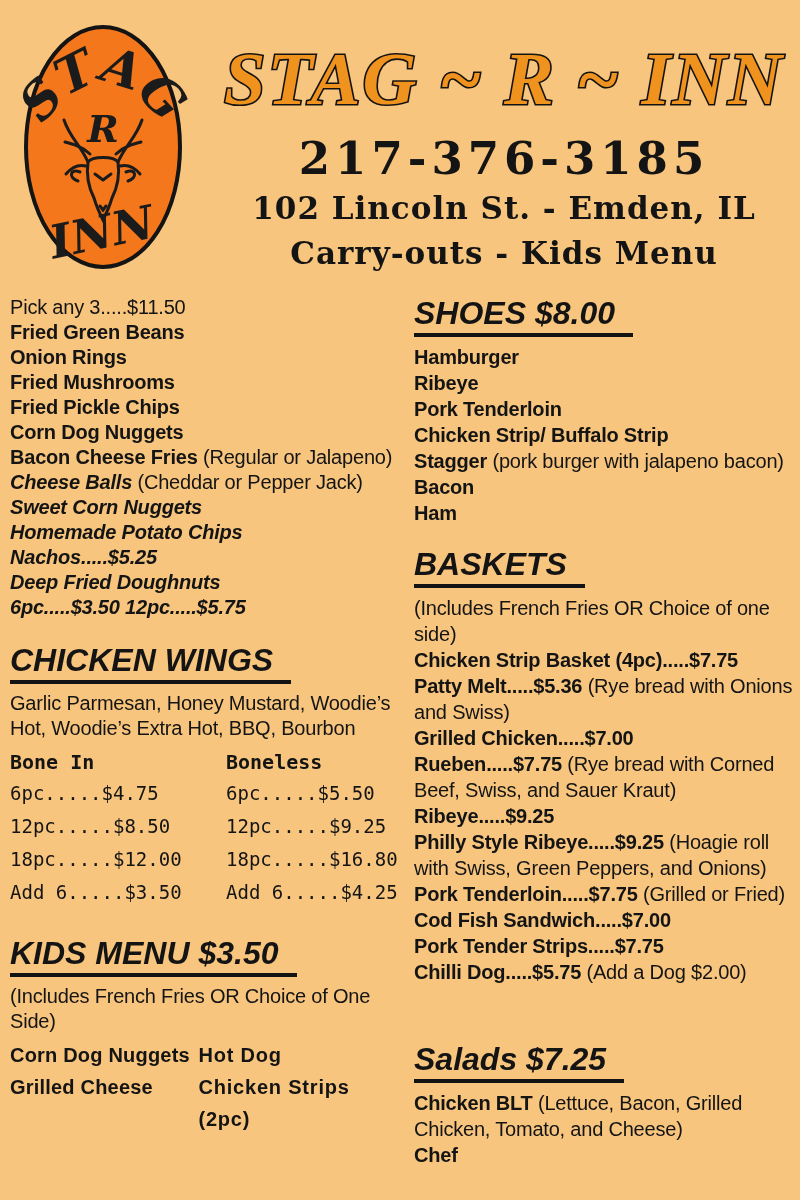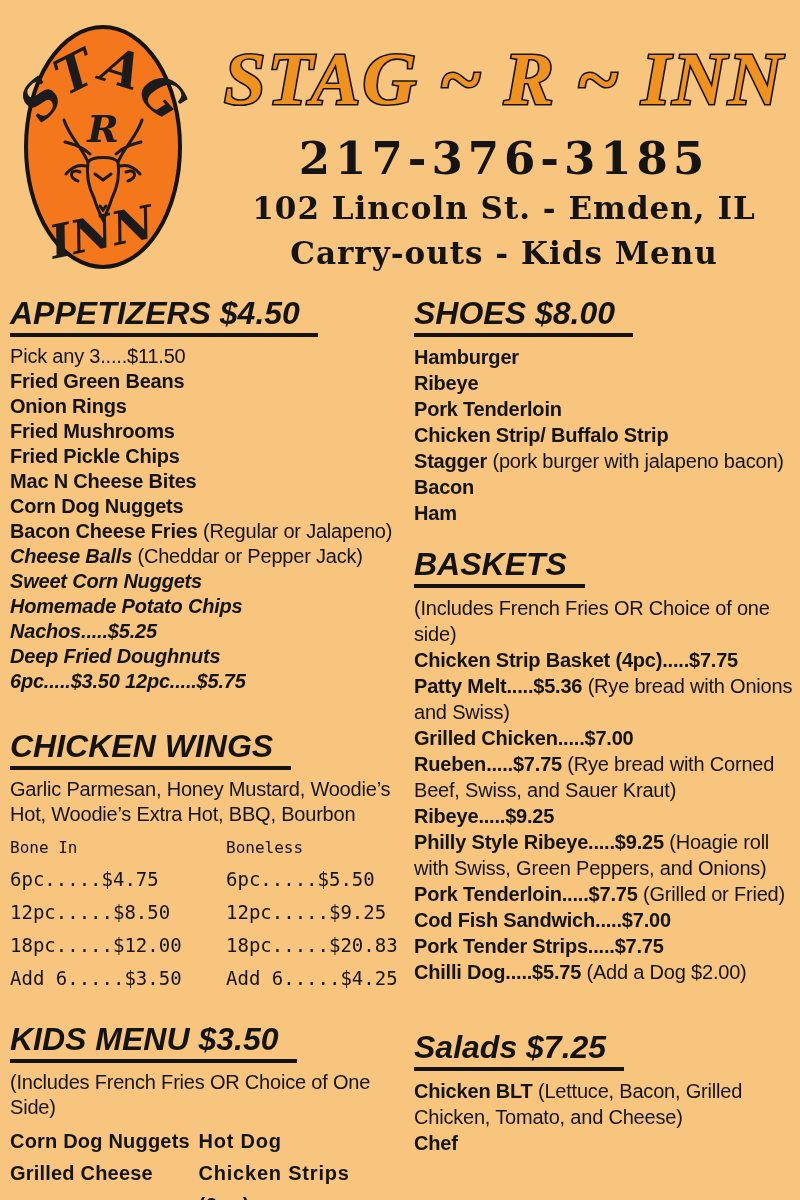--- a/index.html
+++ b/index.html
@@ -114,7 +114,6 @@
   <div class="col-left">
 
     <div class="section sec-appetizers">
-      <div class="section-heading">APPETIZERS $4.50</div>
       <div class="note">Pick any 3.....$11.50</div>
       <div>
 

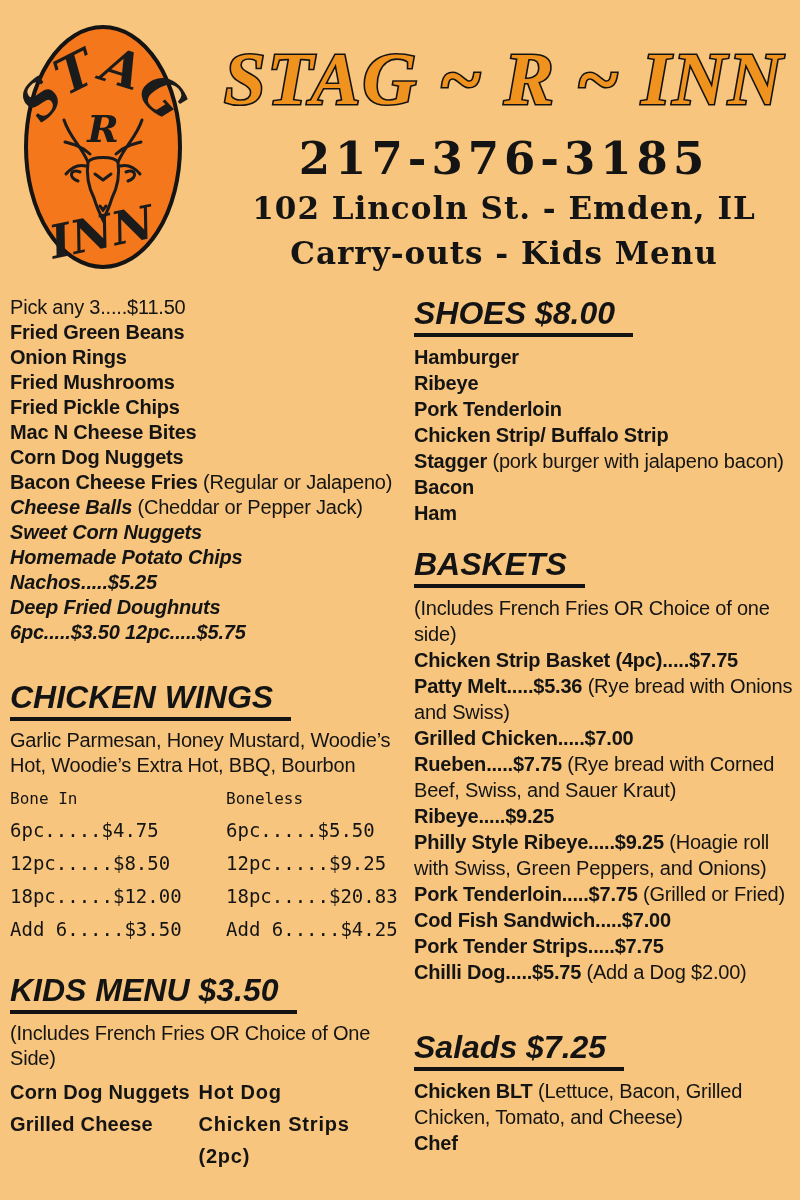--- a/index.html
+++ b/index.html
@@ -121,7 +121,6 @@
           <div class="menu-line"><span class="bld">Onion Rings</span><span class="reg"></span></div>
           <div class="menu-line"><span class="bld">Fried Mushrooms</span><span class="reg"></span></div>
           <div class="menu-line"><span class="bld">Fried Pickle Chips</span><span class="reg"></span></div>
-          <div class="menu-line"><span class="bld">Mac N Cheese Bites</span><span class="reg"></span></div>
           <div class="menu-line"><span class="bld">Corn Dog Nuggets</span><span class="reg"></span></div>
           <div class="menu-line"><span class="bld">Bacon Cheese Fries</span><span class="reg"> (Regular or Jalapeno)</span></div>
           <div class="menu-line it"><span class="bld">Cheese Balls</span><span class="reg"> (Cheddar or Pepper Jack)</span></div>

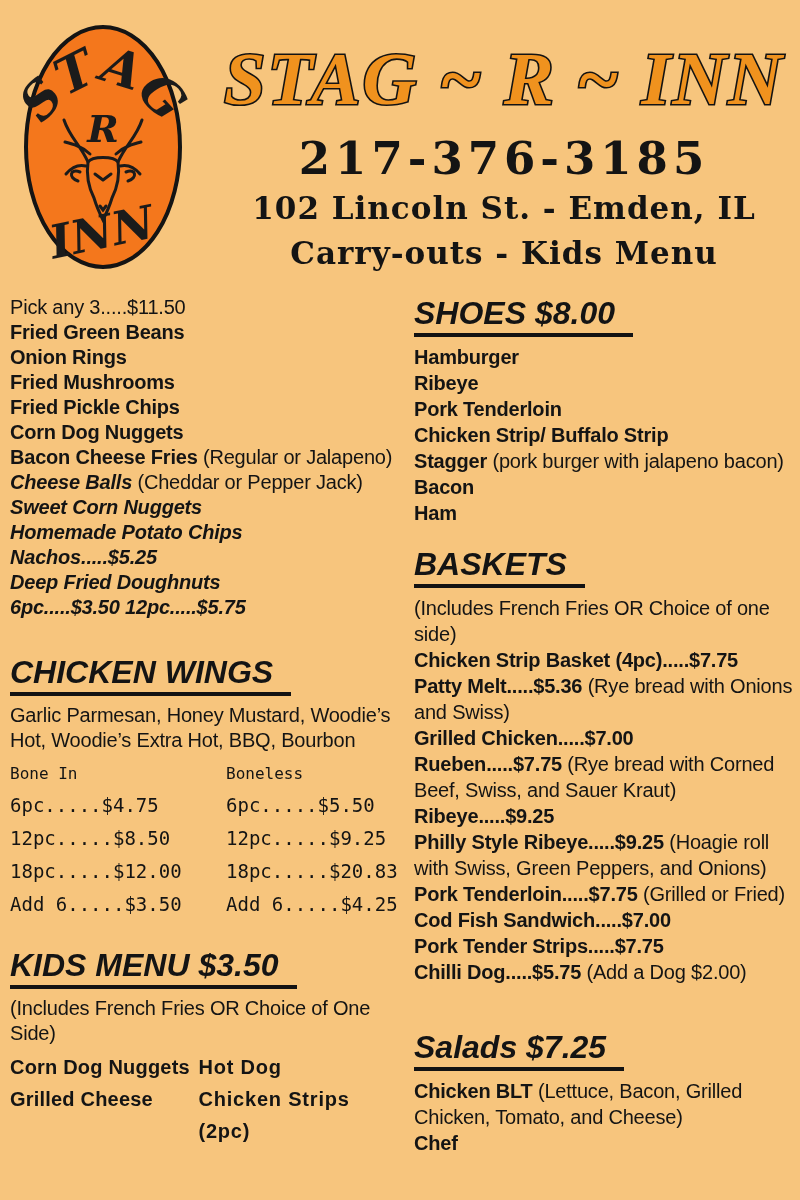--- a/index.html
+++ b/index.html
@@ -42,7 +42,7 @@
     margin:0 0 7px 0;
     white-space:nowrap;
   }
-  .sec-wings{margin-top:34px;}
+  .sec-wings{margin-top:22px;}
   .sec-kids{margin-top:26px;}
   .sec-baskets{margin-top:20px;}
   .sec-salads{margin-top:44px;}

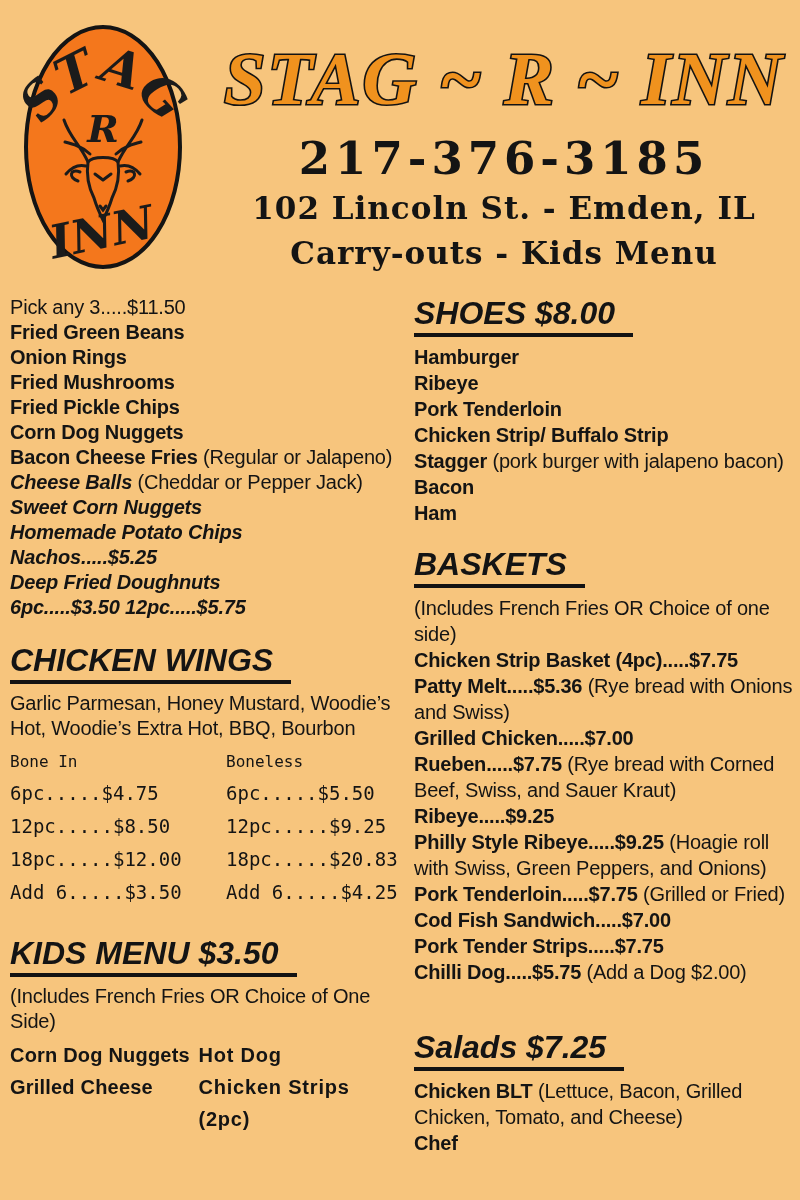--- a/index.html
+++ b/index.html
@@ -59,7 +59,7 @@
   .wing-col:last-child{width:auto;}
   .wing-head{
     font-family:"DejaVu Sans Mono",monospace;
-    font-weight:400;font-size:16px;line-height:30px;
+    font-weight:700;font-size:20px;line-height:30px;
   }
   .wing-row{
     font-family:"DejaVu Sans Mono",monospace;

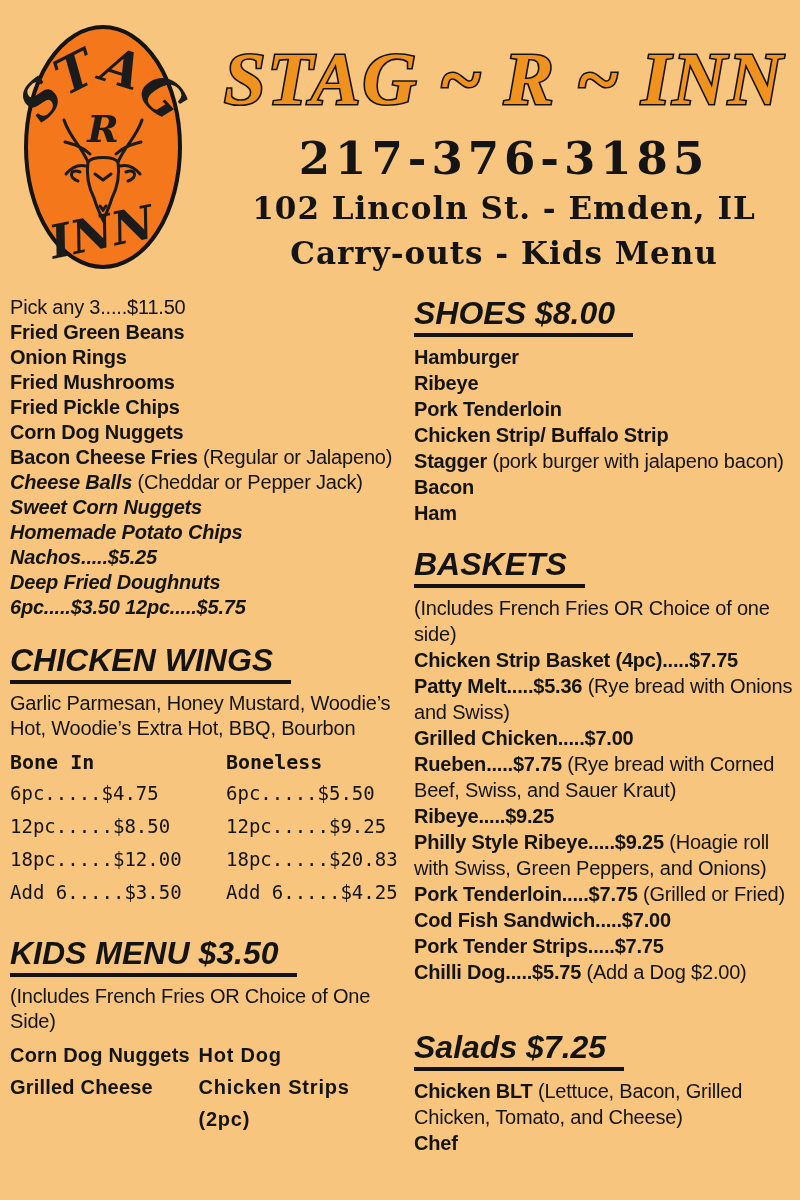--- a/index.html
+++ b/index.html
@@ -152,7 +152,7 @@
 
           <div class="wing-row">6pc.....$5.50</div>
               <div class="wing-row">12pc.....$9.25</div>
-              <div class="wing-row">18pc.....$20.83</div>
+              <div class="wing-row">18pc.....$16.80</div>
               <div class="wing-row">Add 6.....$4.25</div>
             </div>
         </div>

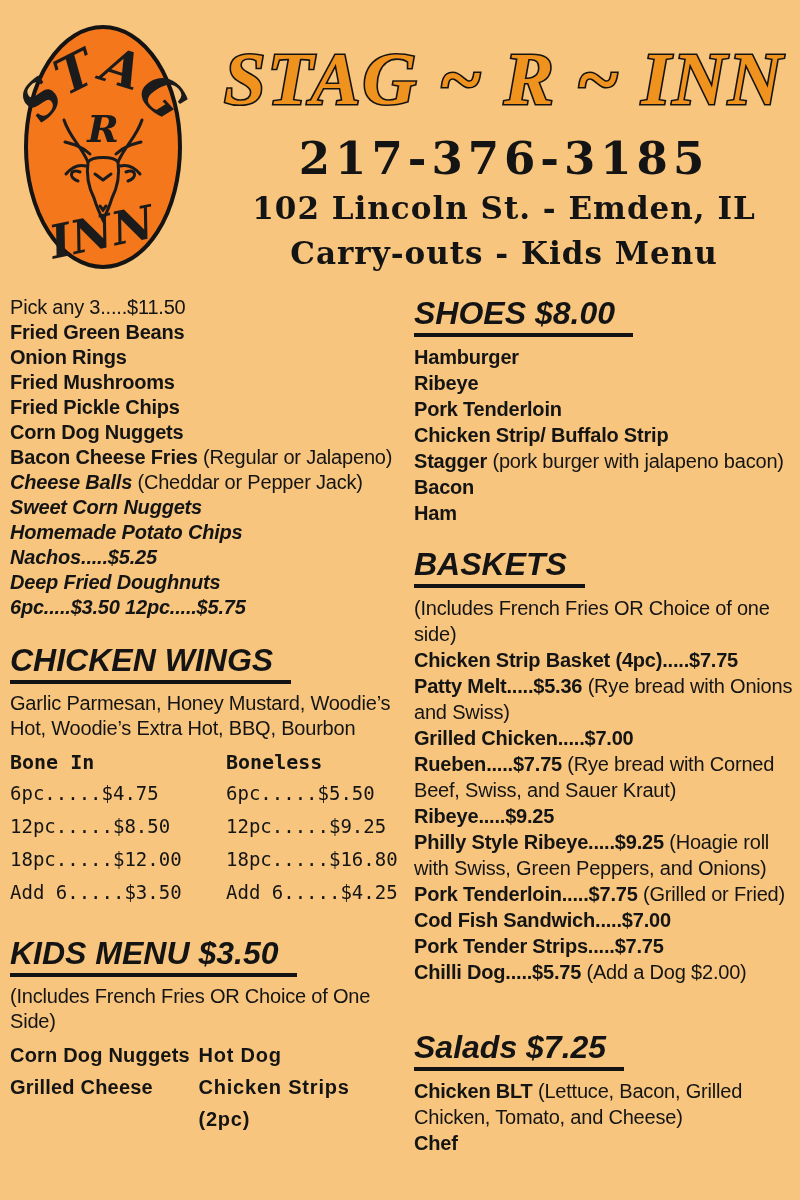--- a/index.html
+++ b/index.html
@@ -45,7 +45,7 @@
   .sec-wings{margin-top:22px;}
   .sec-kids{margin-top:26px;}
   .sec-baskets{margin-top:20px;}
-  .sec-salads{margin-top:44px;}
+  .sec-salads{margin-top:56px;}
 
   .note,.menu-line{font-size:20px;line-height:25px;letter-spacing:-0.2px;}
   .col-right .note,.col-right .menu-line{line-height:26px;}

